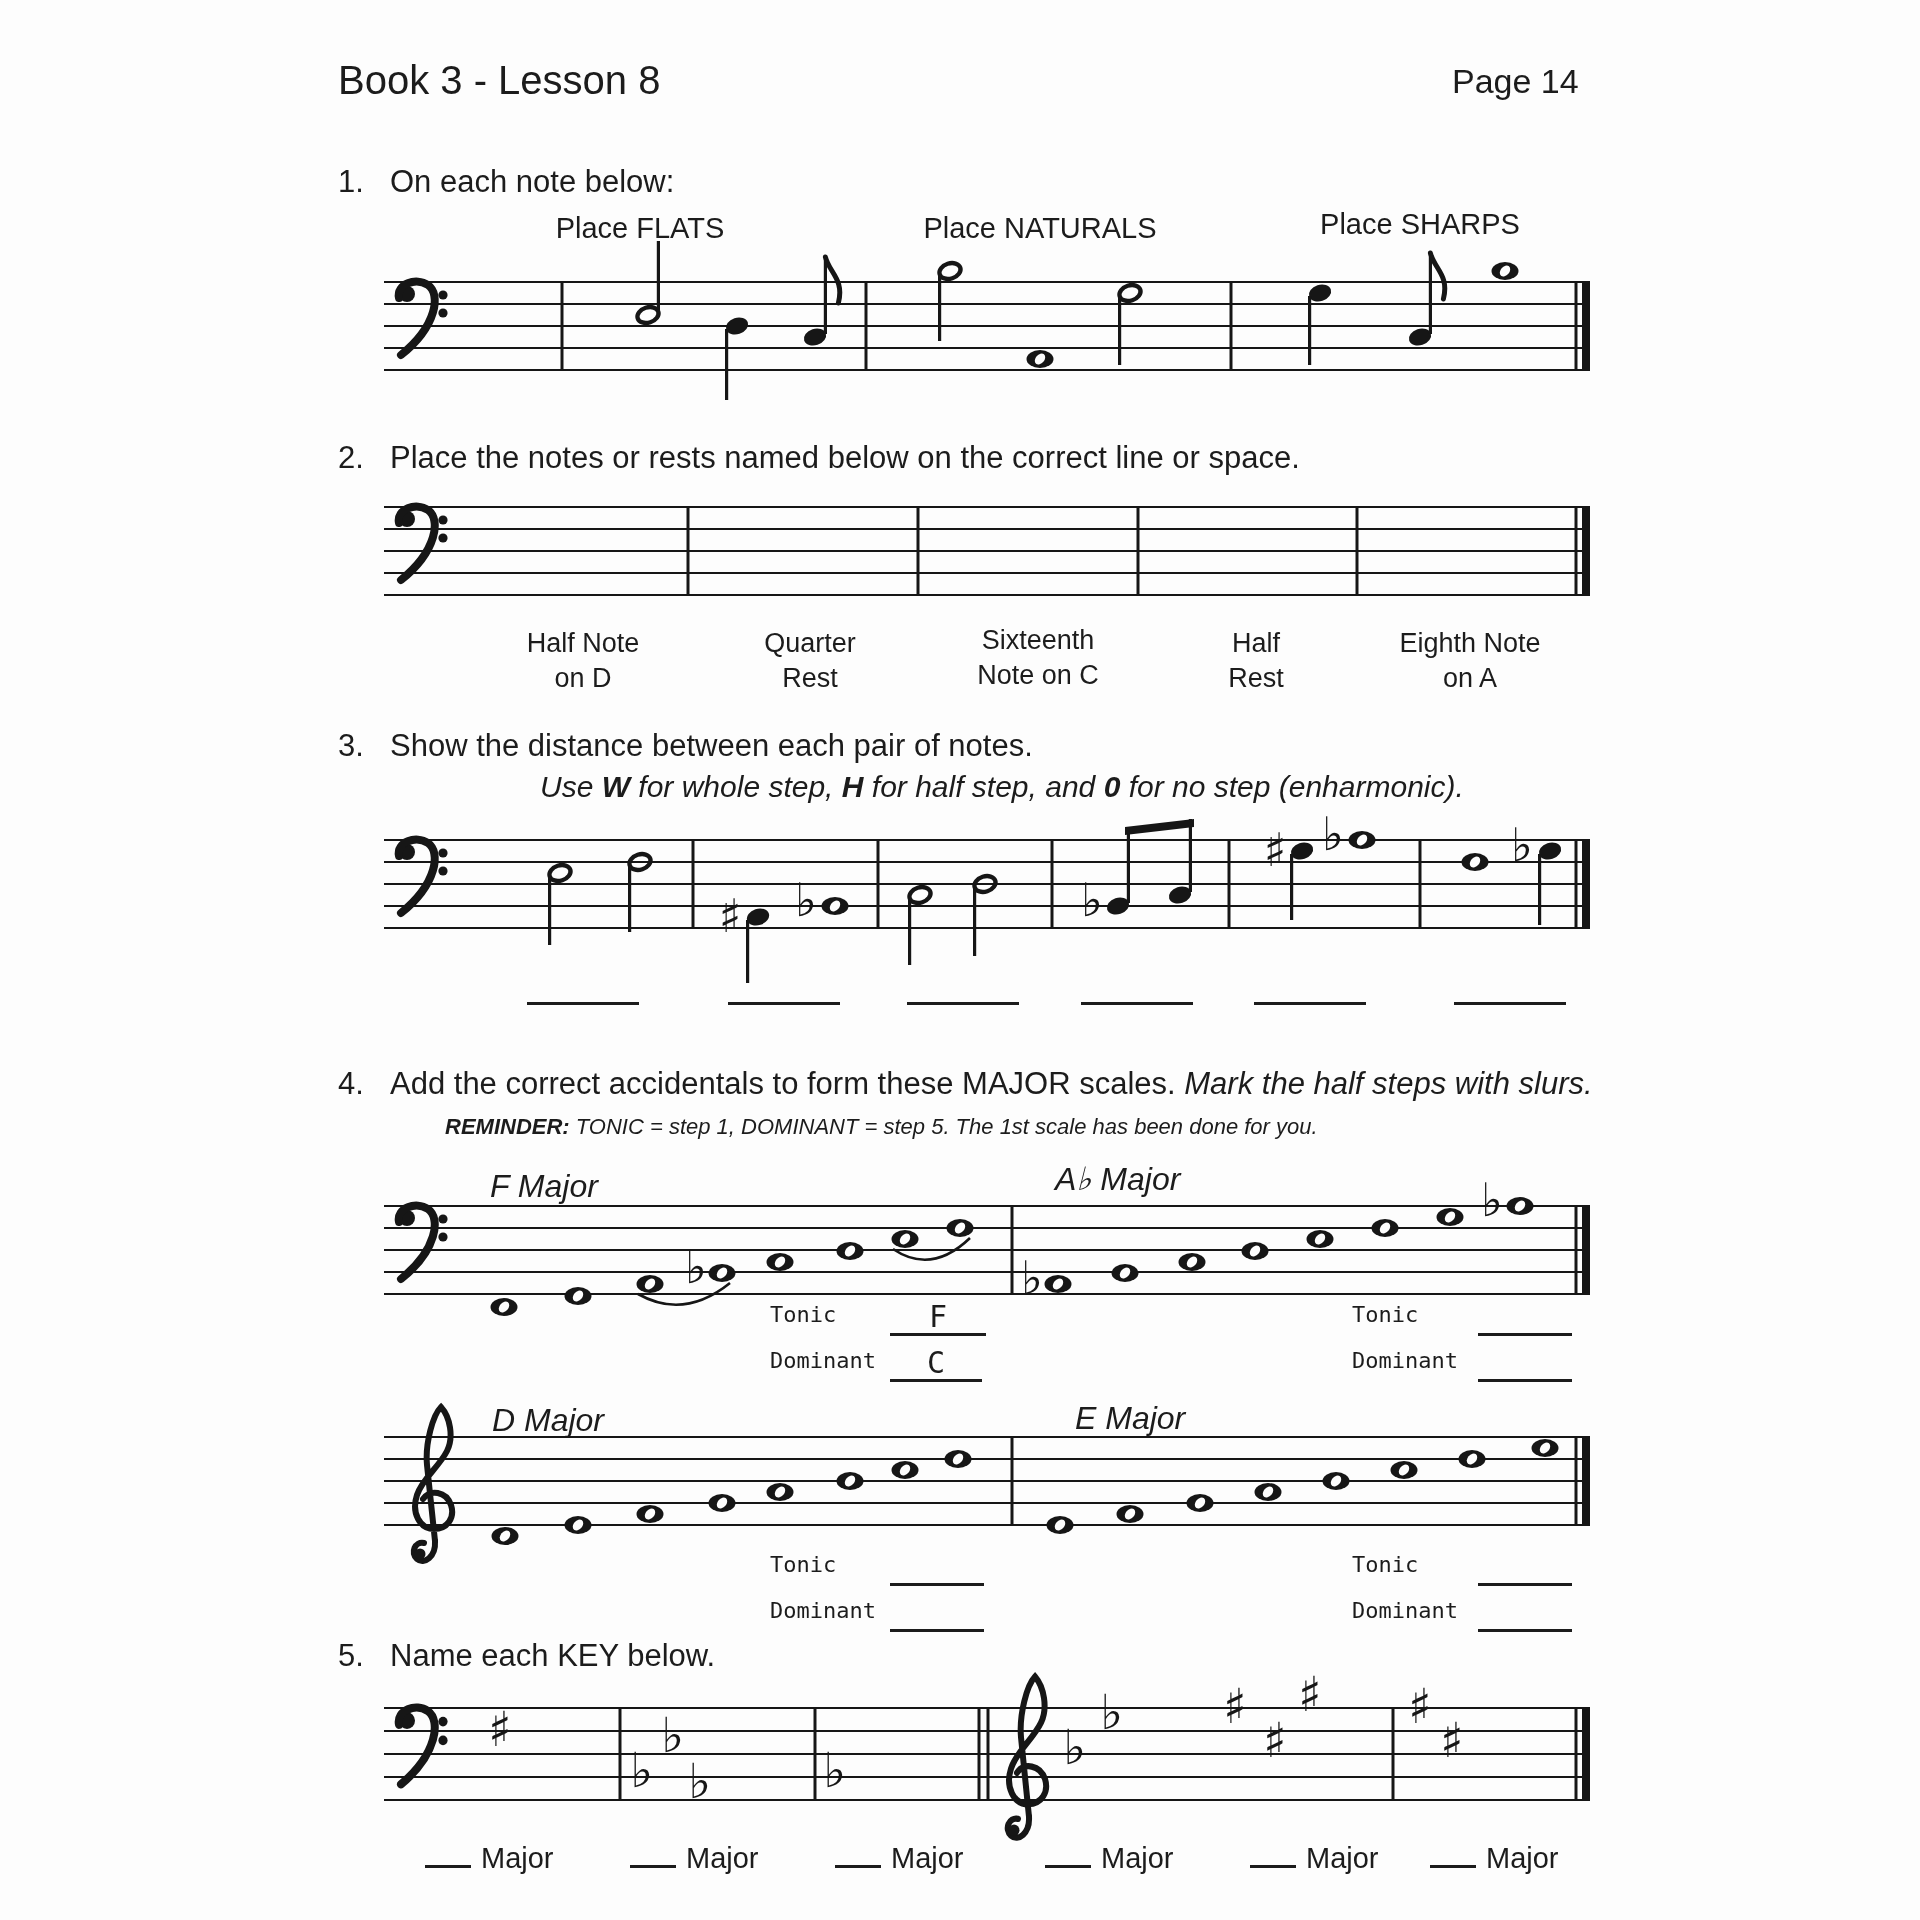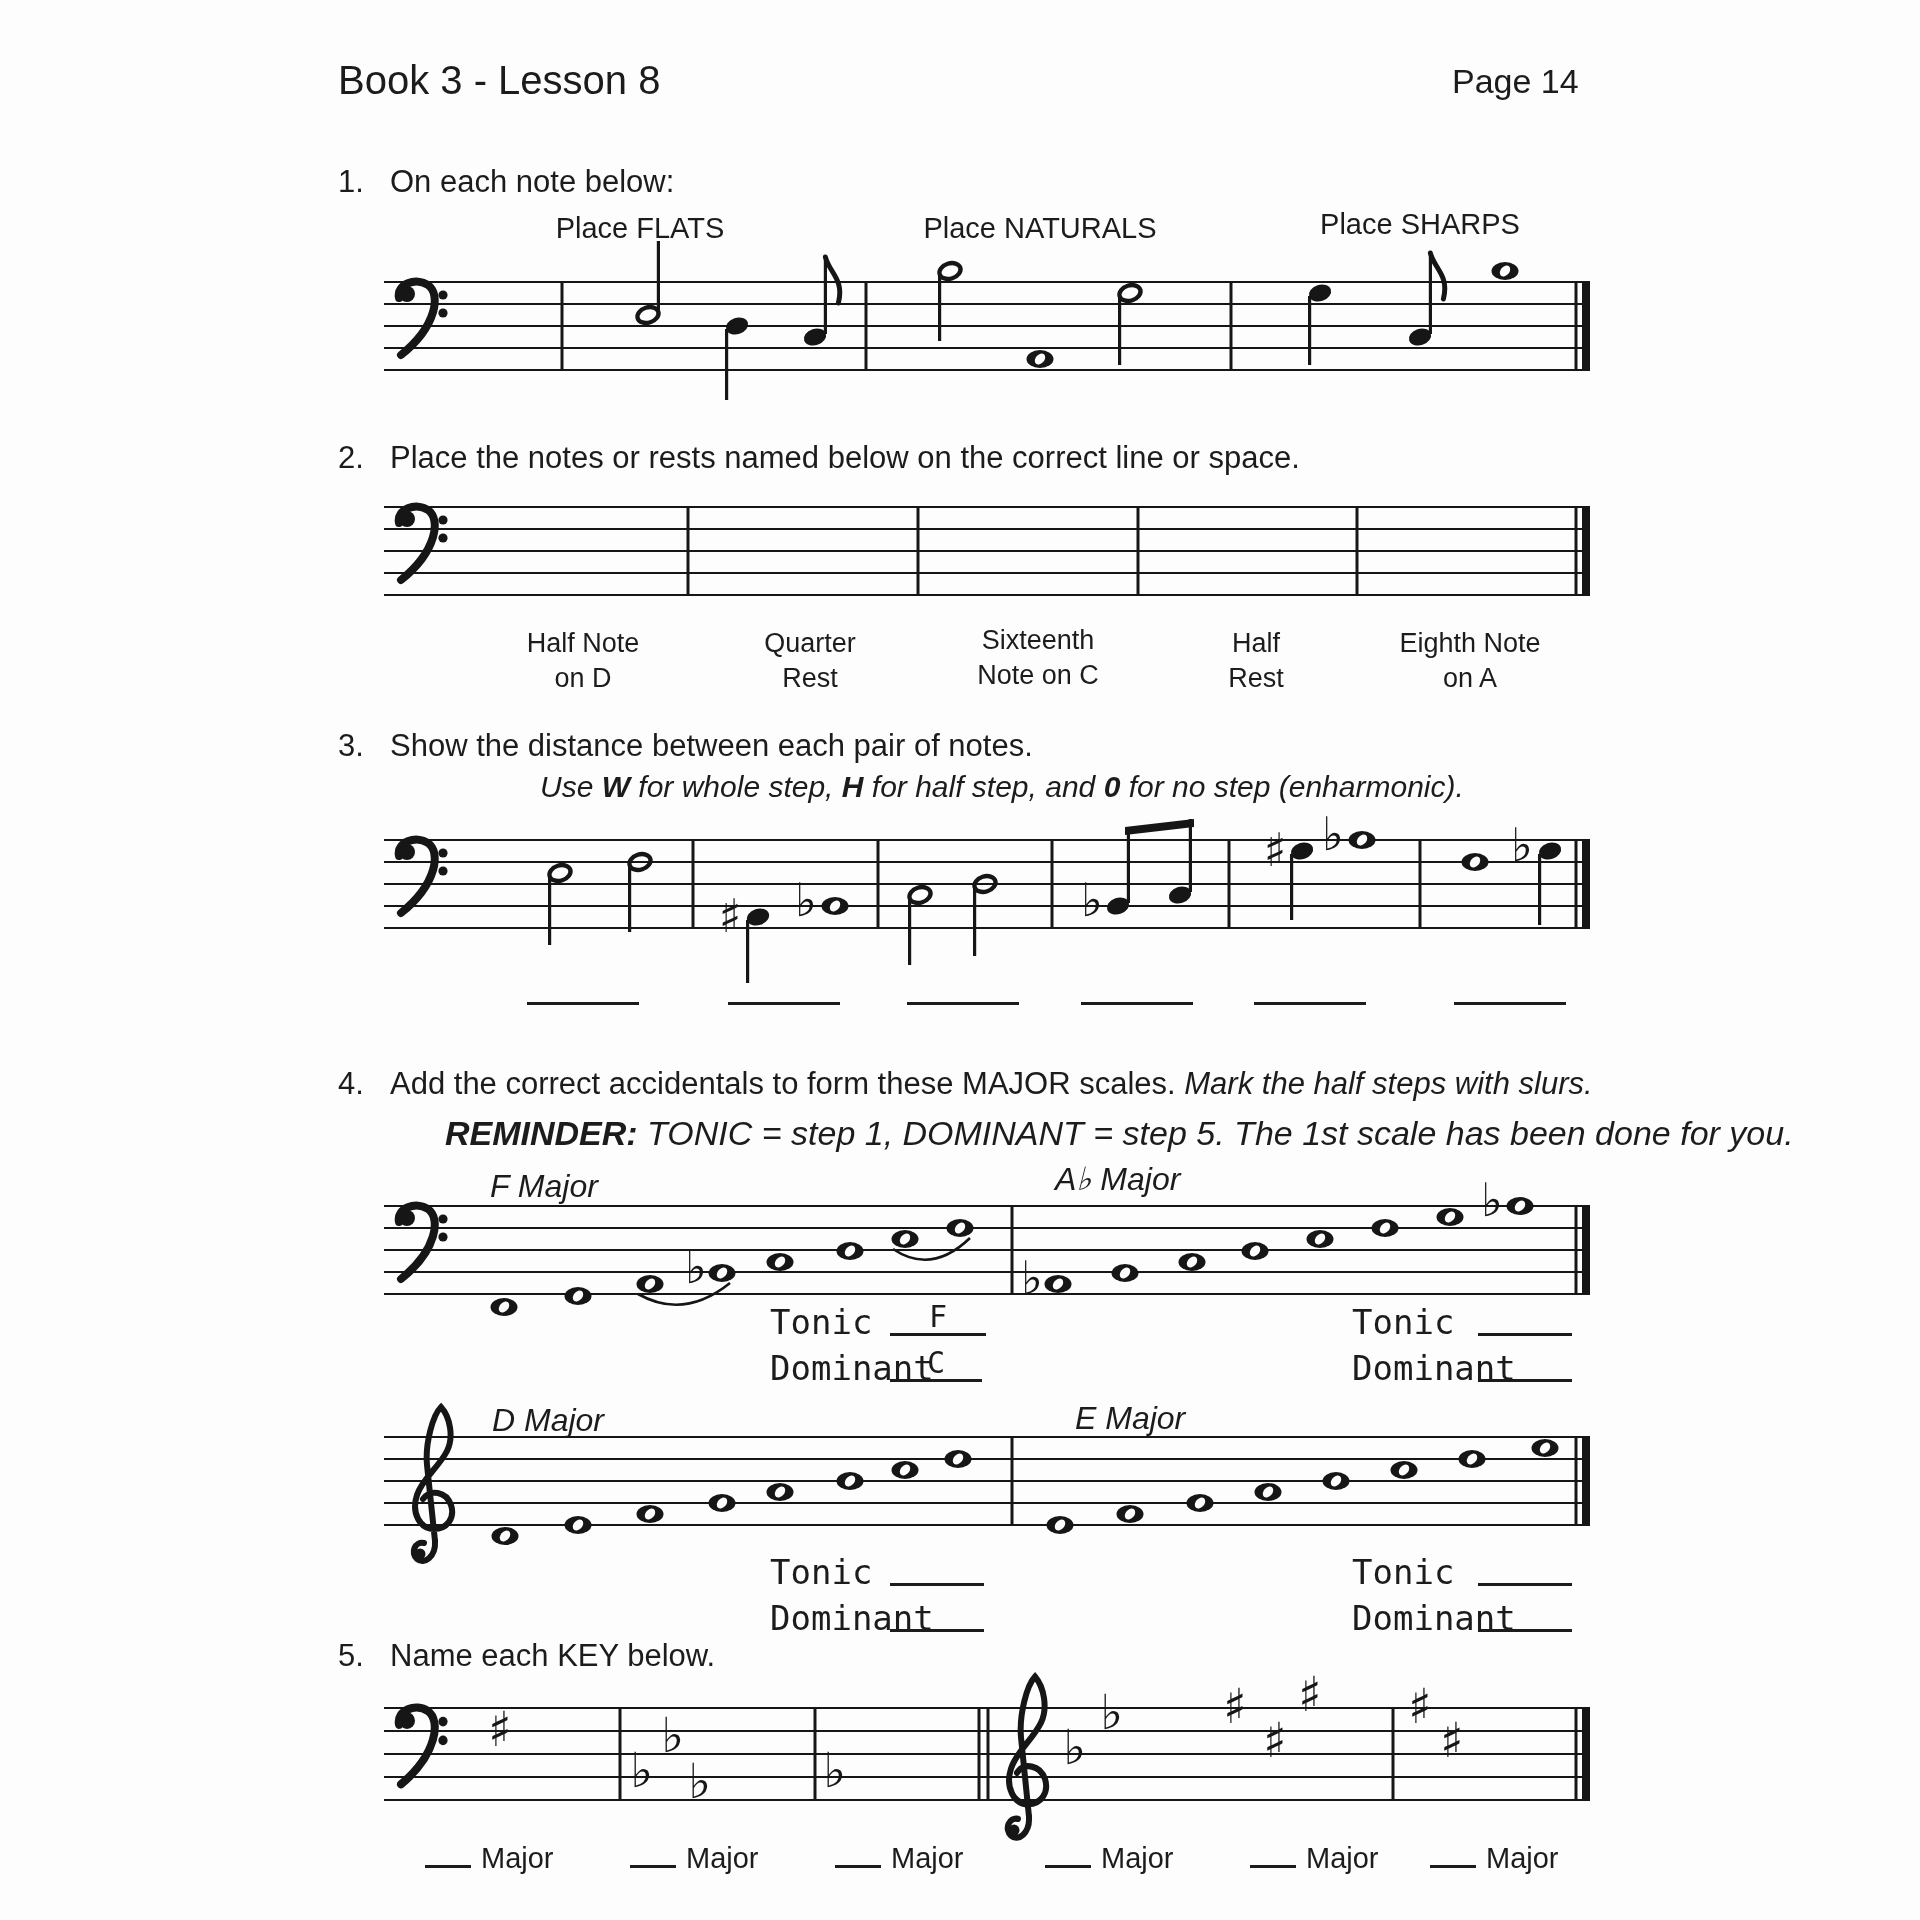--- a/index.html
+++ b/index.html
@@ -19,7 +19,7 @@
   .col-label { font-size:29px; transform:translateX(-50%); white-space:nowrap; }
   .ex2lab { font-size:27px; transform:translateX(-50%); text-align:center; line-height:1.28; white-space:nowrap; }
   .hint { font-size:30px; font-style:italic; white-space:nowrap; }
-  .reminder { font-size:34px; font-style:italic; white-space:nowrap; }
+  .reminder { font-size:22px; font-style:italic; white-space:nowrap; }
   .scale-label { font-size:32px; white-space:nowrap;font-style:italic; }
   .hand { font-family:"DejaVu Sans Mono", monospace; font-size:34px; white-space:nowrap; }
   .answer-line {

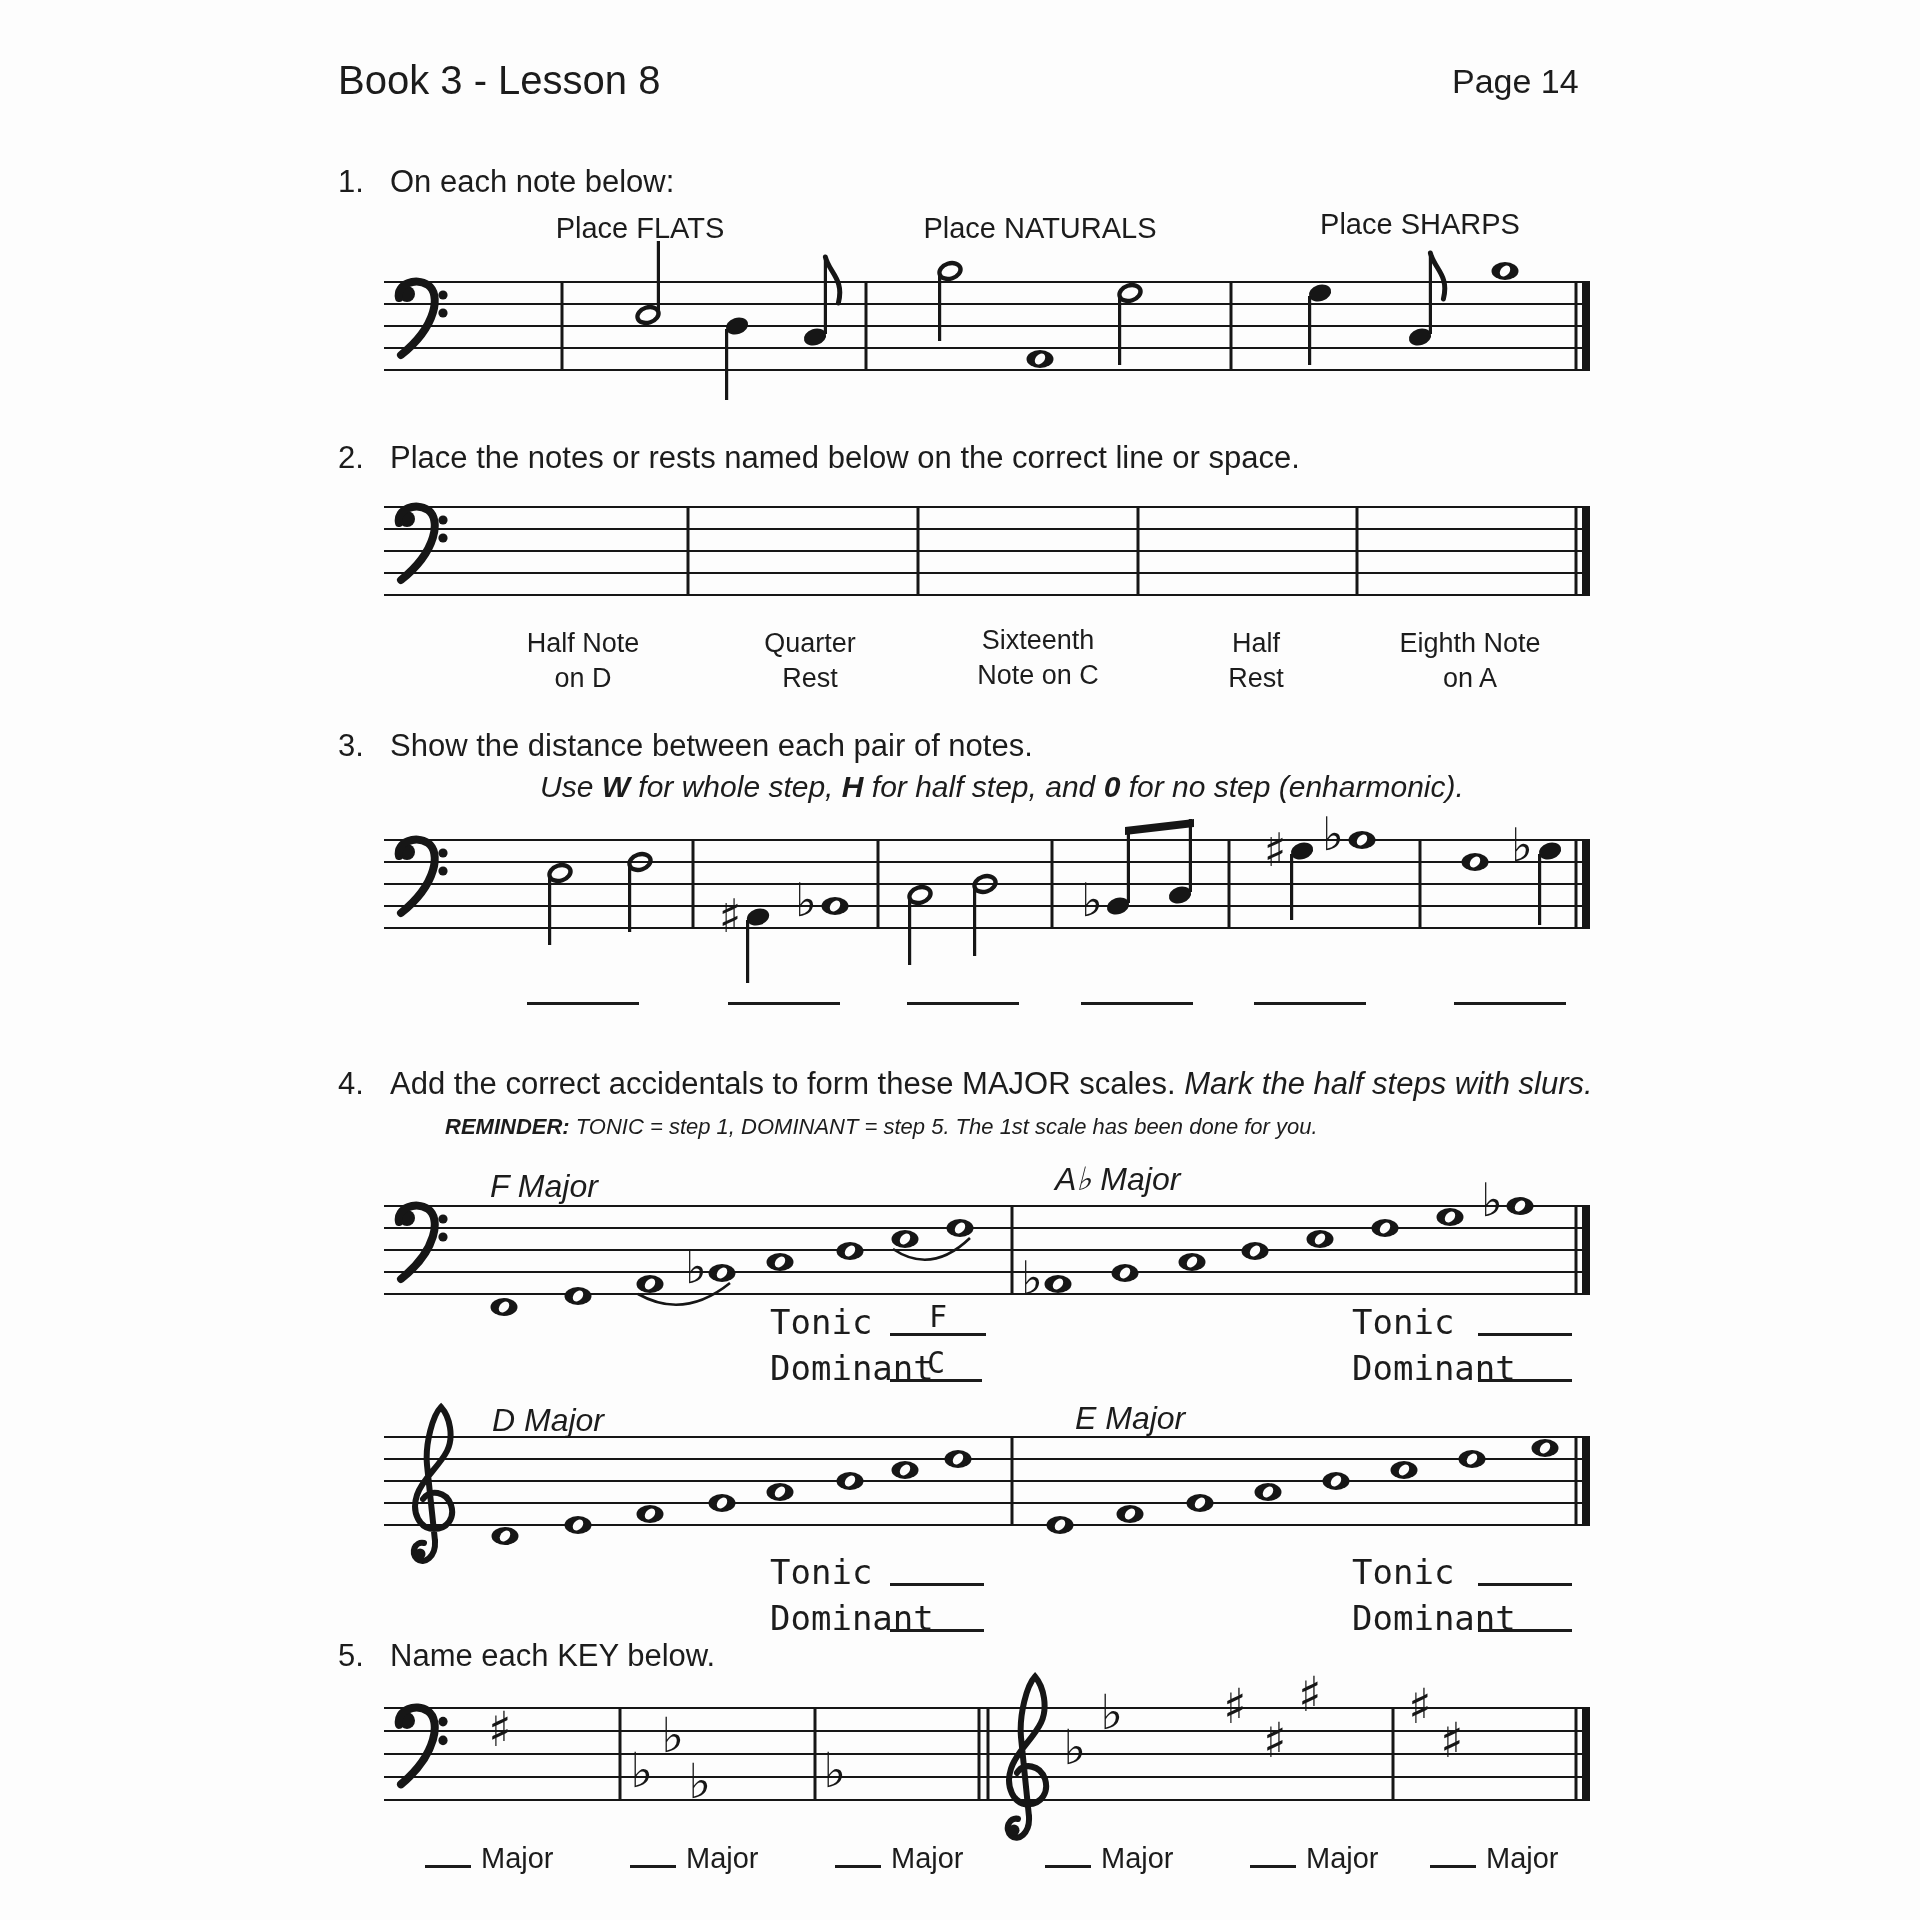--- a/index.html
+++ b/index.html
@@ -21,7 +21,7 @@
   .hint { font-size:30px; font-style:italic; white-space:nowrap; }
   .reminder { font-size:22px; font-style:italic; white-space:nowrap; }
   .scale-label { font-size:32px; white-space:nowrap;font-style:italic; }
-  .hand { font-family:"DejaVu Sans Mono", monospace; font-size:34px; white-space:nowrap; }
+  .hand { font-family:"DejaVu Sans Mono", monospace; font-size:22px; white-space:nowrap; }
   .answer-line {
     position:absolute; font-family:"DejaVu Sans Mono", monospace; font-size:30px;
     text-align:center; border-bottom:3px solid #1c1c1c; height:36px; line-height:34px;

